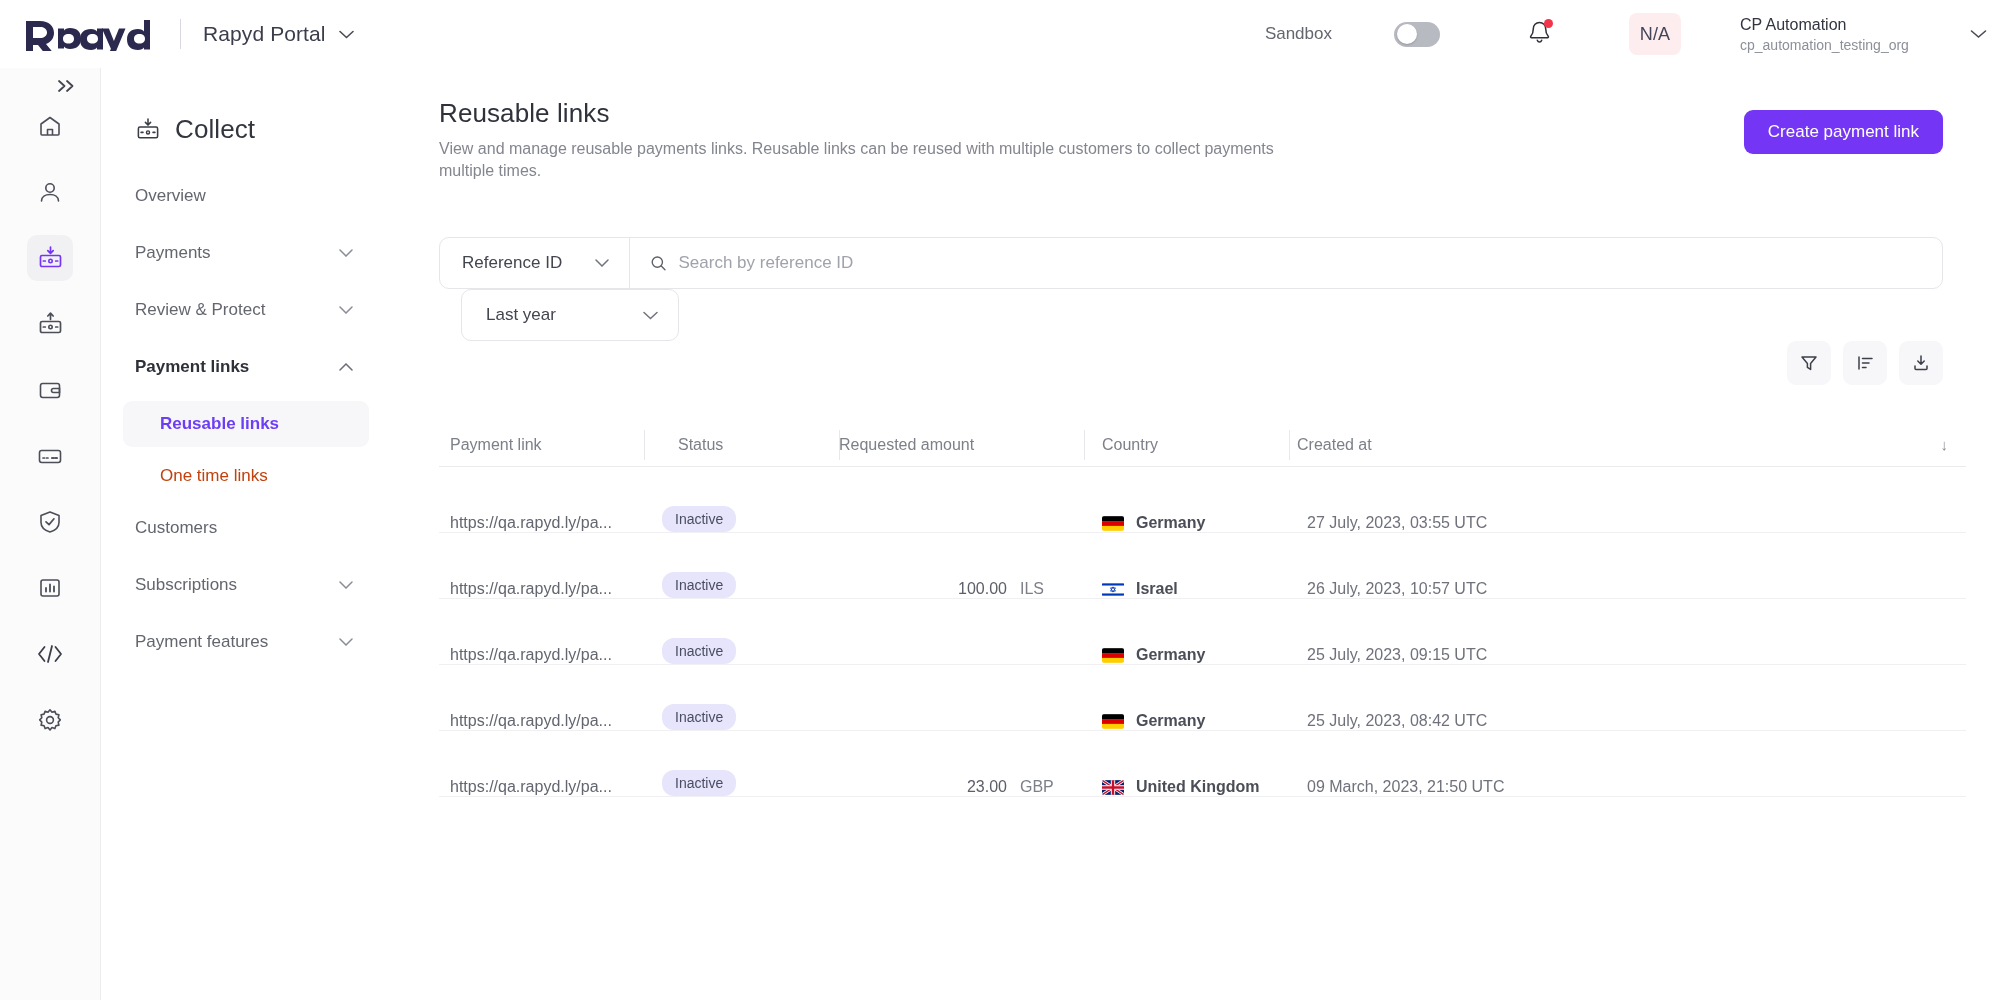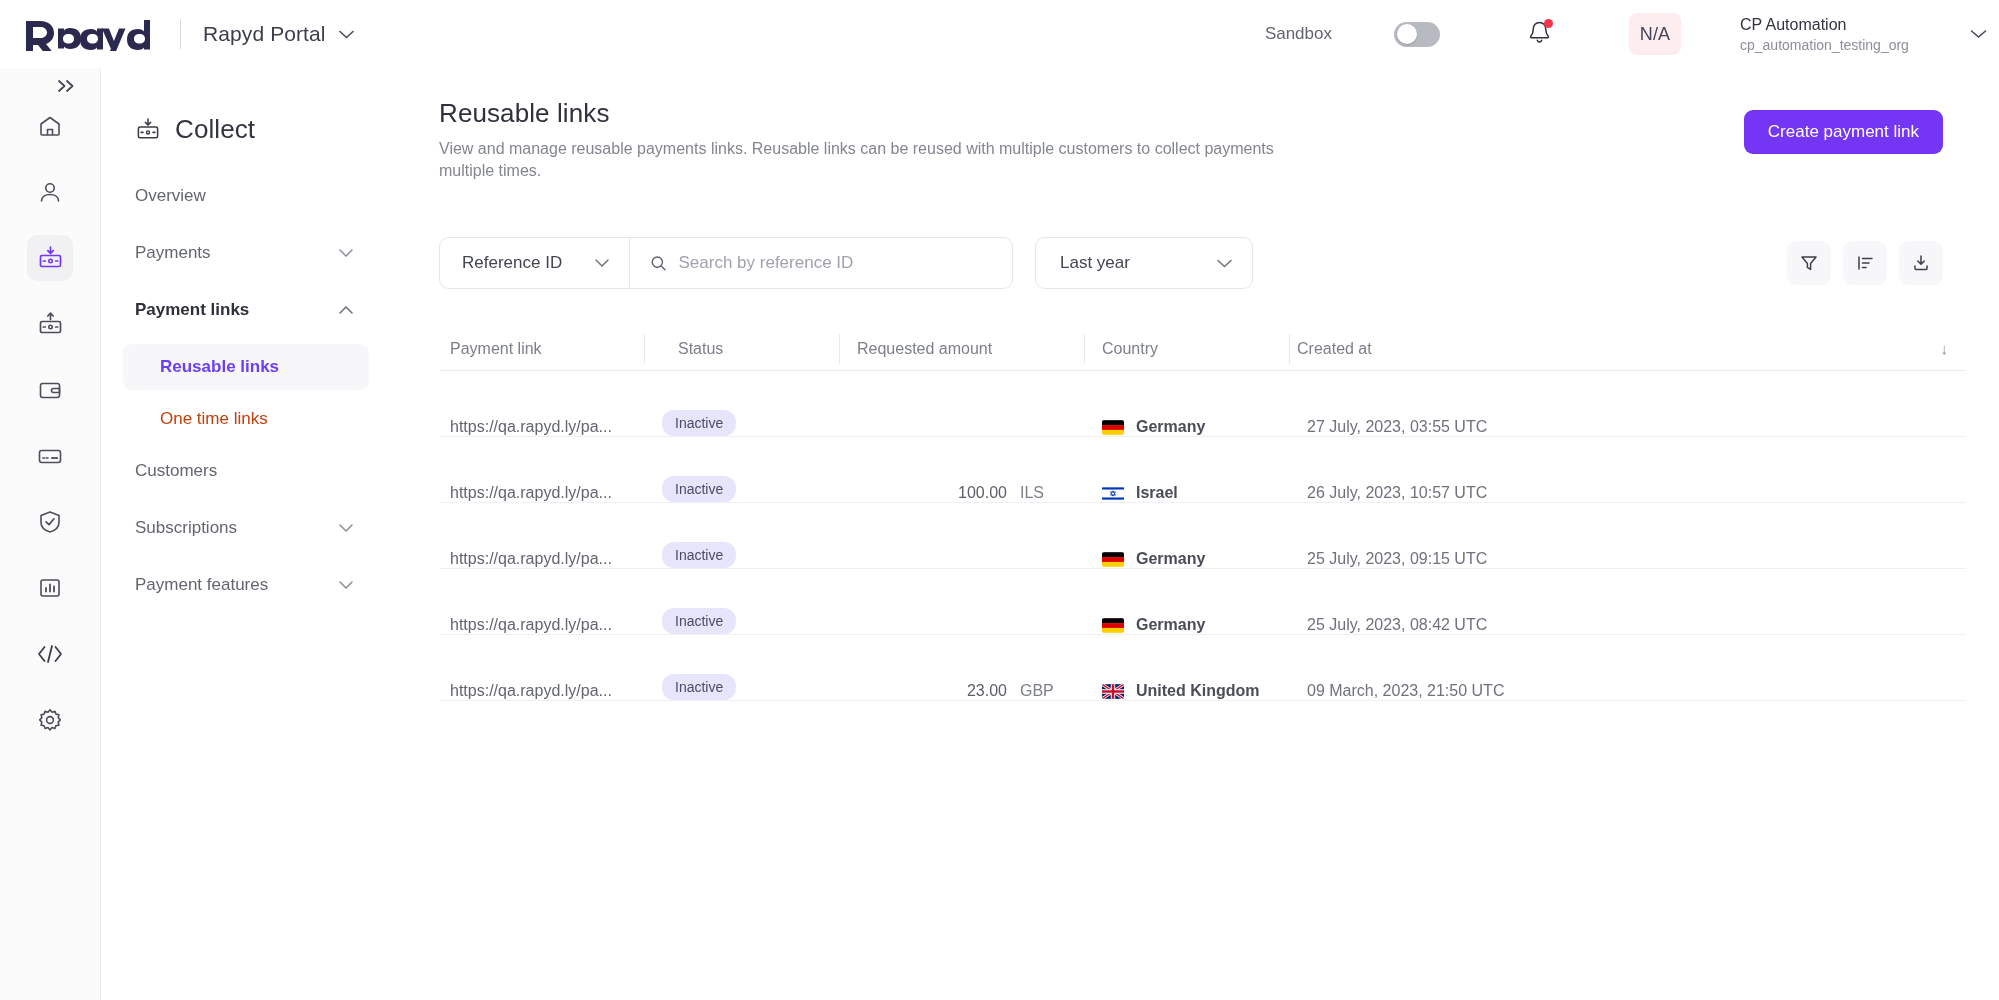--- a/index.html
+++ b/index.html
@@ -118,7 +118,7 @@
   }
 
   
-  .filter-row { display: flex; align-items: center; margin-top: 55px; }
+  .filter-row { display: flex; margin-top: 55px; flex-direction: column; }
   .search-group {
     display: flex; align-items: center; height: 52px;
     border: 1px solid #e6e6ea; border-radius: 10px; background: #fff;

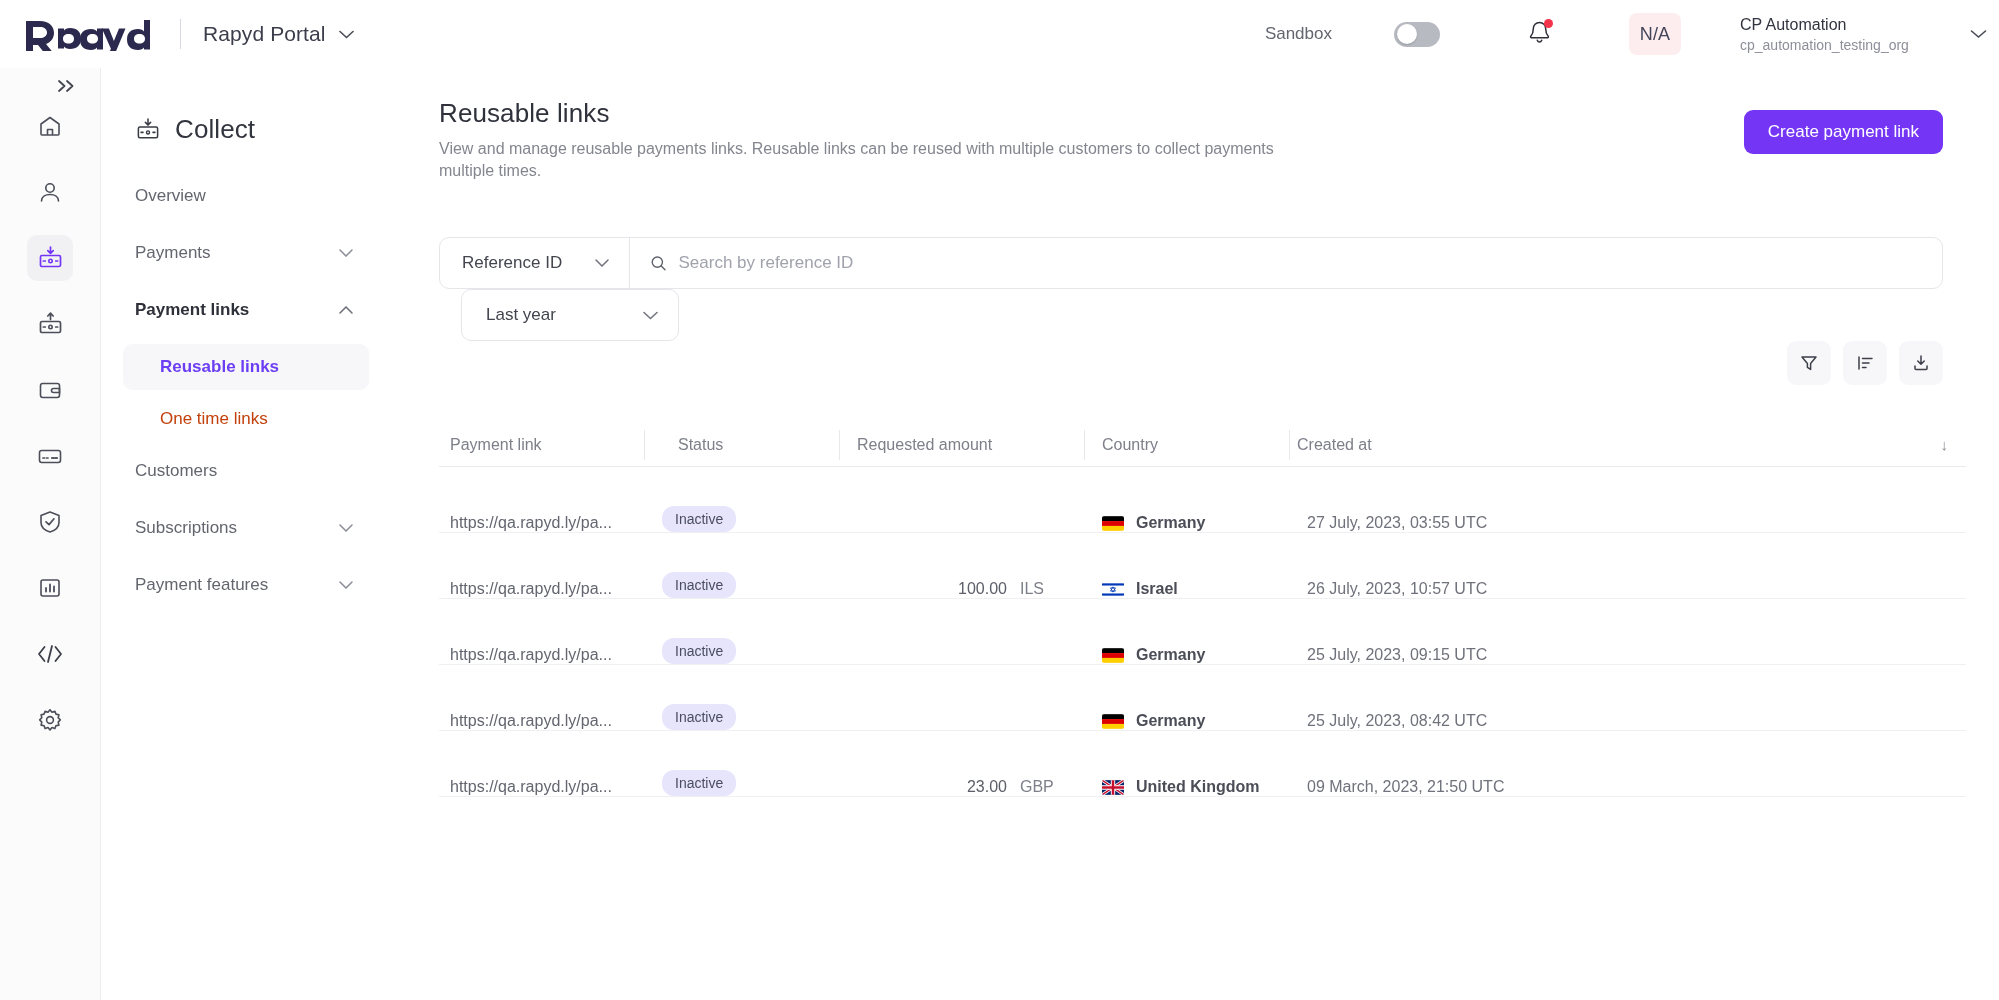--- a/index.html
+++ b/index.html
@@ -345,6 +345,12 @@
     </svg>
   </div>
 
+  <div class="nav-item">
+    <span class="nav-label">Review &amp; Protect</span>
+    <svg width="14" height="8" viewBox="0 0 14 8">
+      <path d="M1 1 L7 7 L13 1" fill="none" stroke="#8b8d96" stroke-width="1.5" stroke-linecap="round"></path>
+    </svg>
+  </div>
 
   <div class="nav-item open">
     <span class="nav-label">Payment links</span>

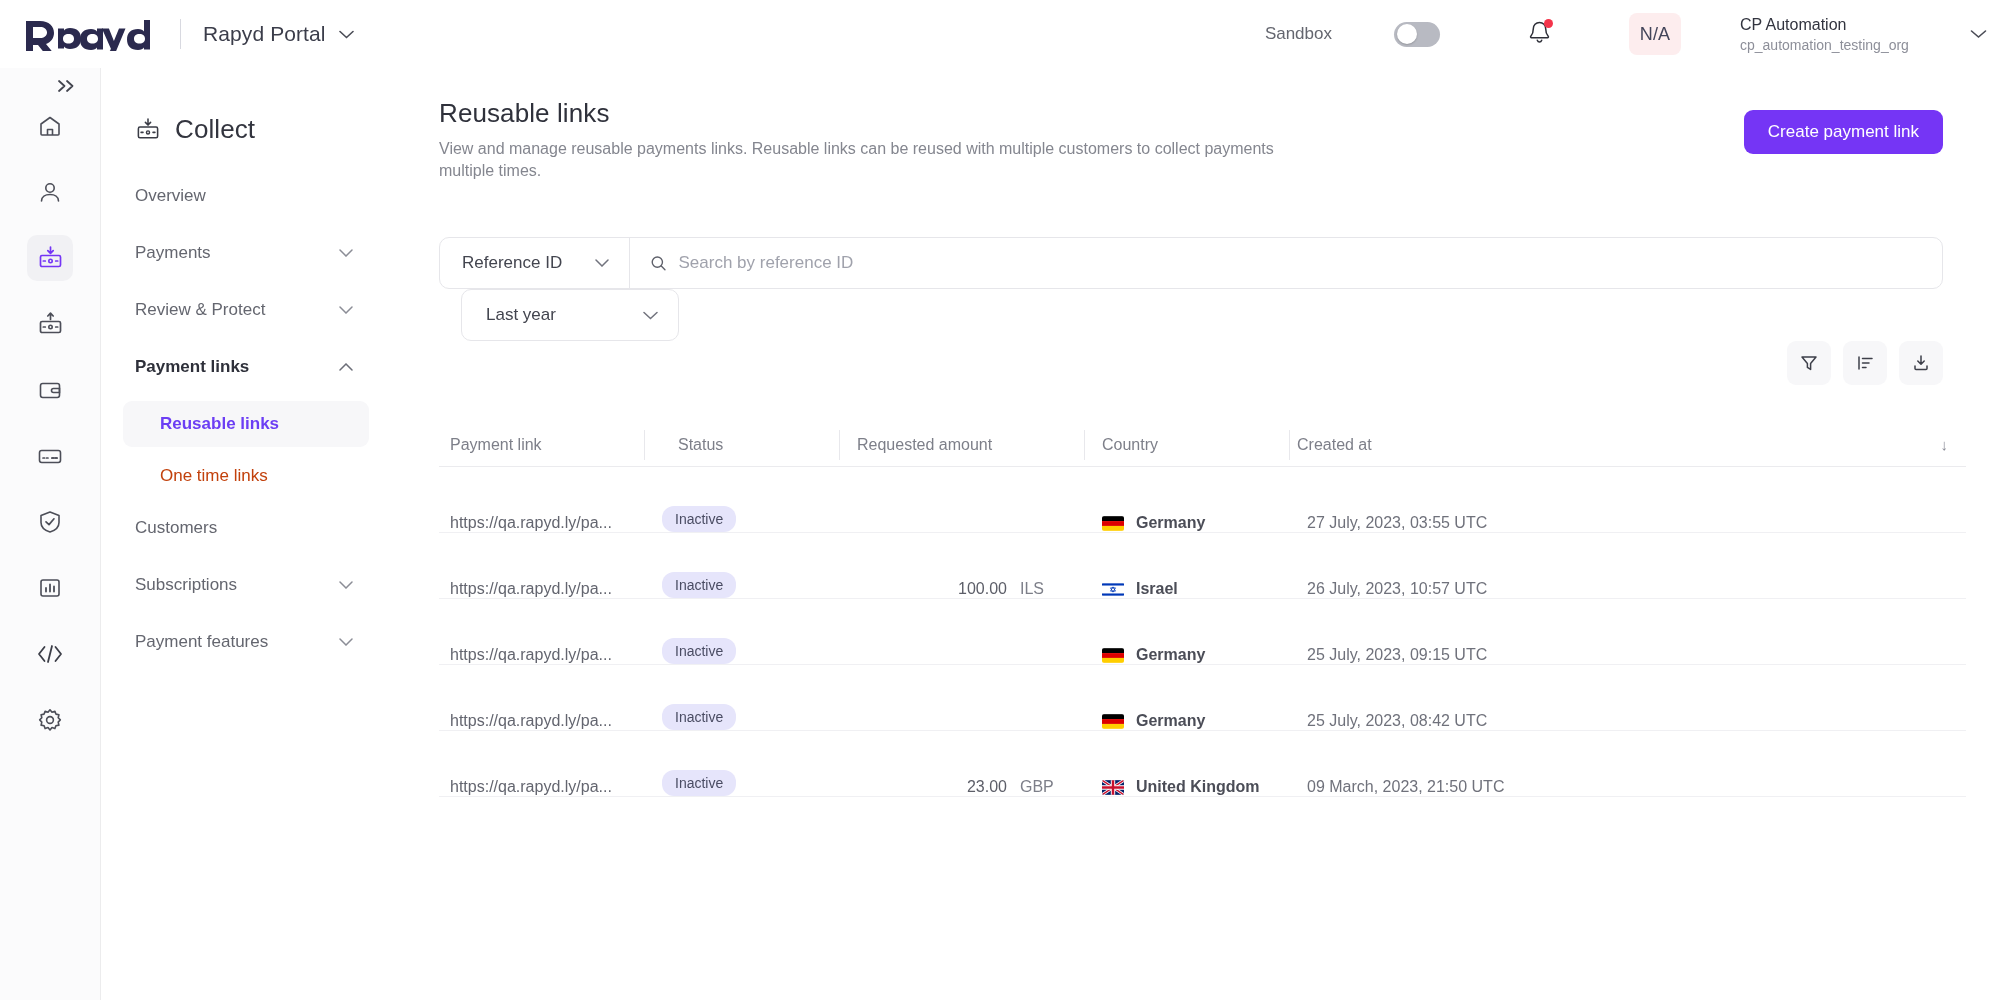--- a/index.html
+++ b/index.html
@@ -168,7 +168,7 @@
   }
   .c-link   { width: 205px; padding-left: 11px; }
   .c-status { width: 195px; padding-left: 34px; }
-  .c-amount { width: 245px; padding-left: 18px; }
+  .c-amount { width: 245px; }
   .c-country{ width: 205px; padding-left: 18px; }
   .c-date   { width: 245px; padding-left: 8px; }
   .sort-arrow { margin-left: auto; padding-right: 18px; color: #8a8c96; font-size: 15px; }

